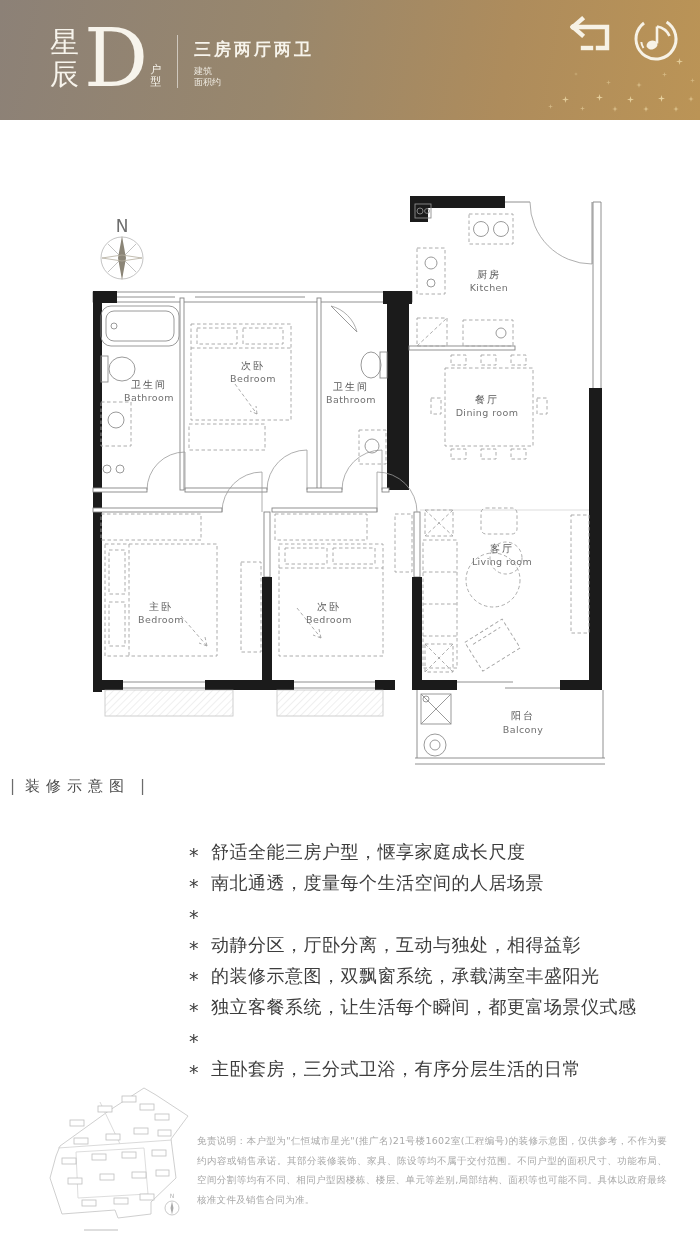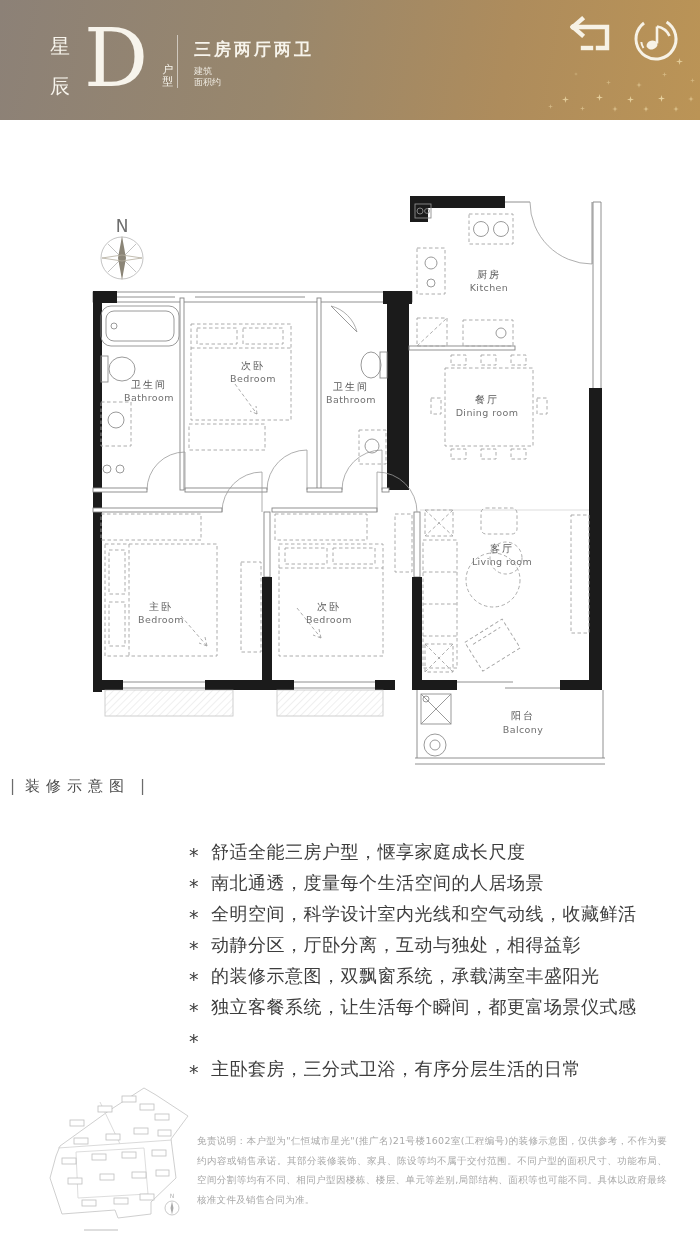--- a/index.html
+++ b/index.html
@@ -10,7 +10,7 @@
   .header{position:absolute;left:0;top:0;width:700px;height:120px;
           background:linear-gradient(100deg,#8c8177 0%,#99876c 40%,#ae8c5c 72%,#bb9456 100%);}
   .brand{position:absolute;left:50px;top:26px;color:#f7f4ec;display:flex;align-items:flex-start;}
-  .brand-zh{font-family:"DejaVu Serif","Liberation Serif",serif;font-size:20px;line-height:40px;
+  .brand-zh{font-family:"DejaVu Serif","Liberation Serif",serif;font-size:29px;line-height:32px;
             width:32px;letter-spacing:2px;word-break:break-all;}
   .brand-letter{font-family:"DejaVu Serif","Liberation Serif",serif;font-size:80px;line-height:66px;
             margin-left:2px;font-weight:400;}

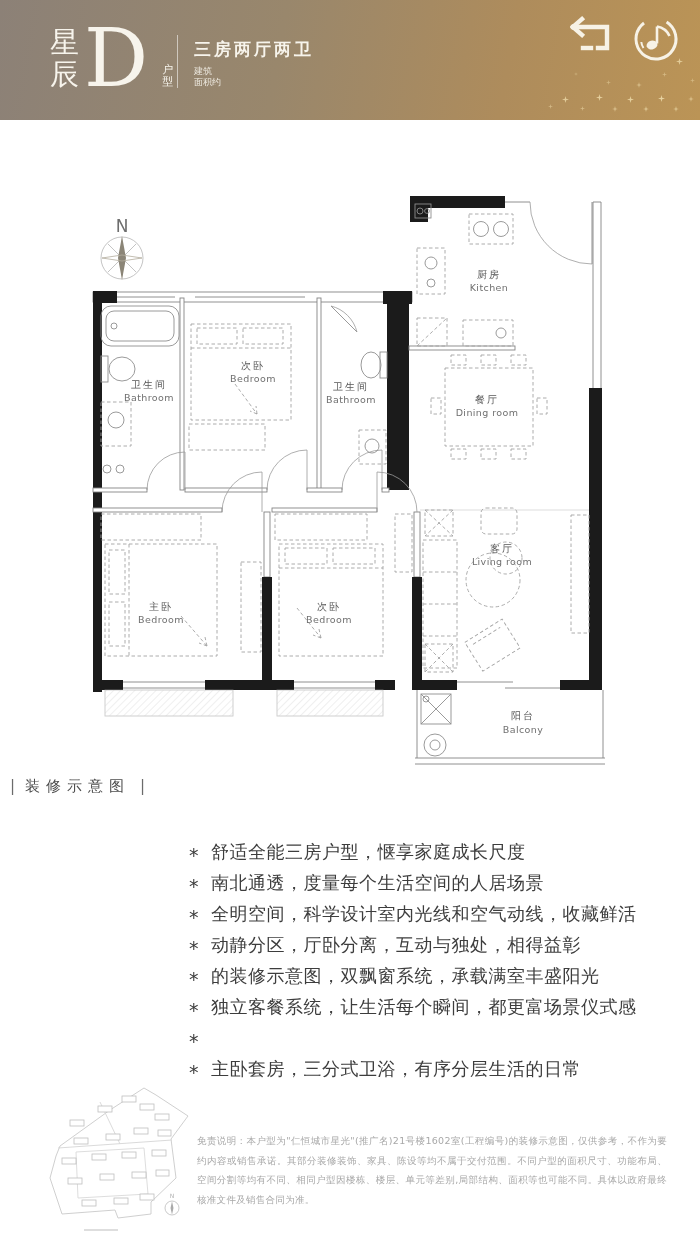--- a/index.html
+++ b/index.html
@@ -14,7 +14,7 @@
             width:32px;letter-spacing:2px;word-break:break-all;}
   .brand-letter{font-family:"DejaVu Serif","Liberation Serif",serif;font-size:80px;line-height:66px;
             margin-left:2px;font-weight:400;}
-  .brand-suffix{font-size:11px;line-height:12px;width:12px;word-break:break-all;margin-top:38px;margin-left:14px;letter-spacing:1px;}
+  .brand-suffix{font-size:11px;line-height:12px;width:12px;word-break:break-all;margin-top:38px;margin-left:2px;letter-spacing:1px;}
   .hdr-divider{position:absolute;left:177px;top:35px;width:1px;height:53px;background:rgba(255,255,255,.55);}
   .spec-block{position:absolute;left:194px;top:38px;color:#f7f4ec;}
   .spec-line{font-size:17px;font-weight:bold;letter-spacing:3px;}

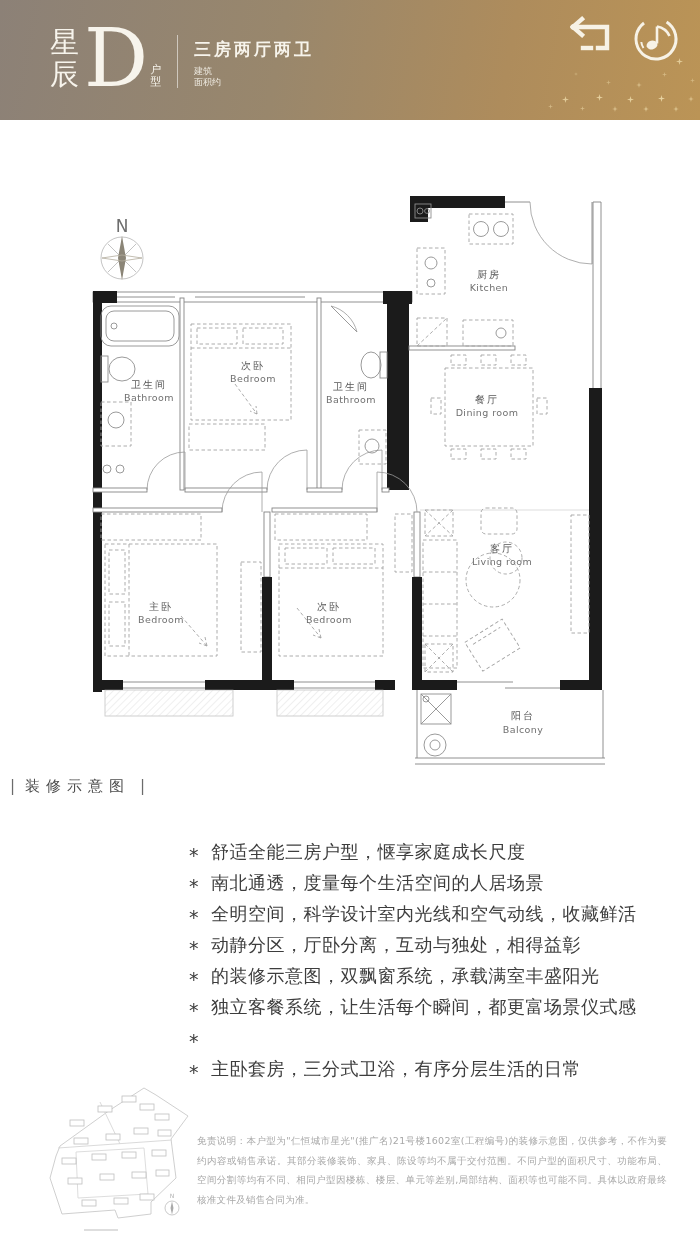--- a/index.html
+++ b/index.html
@@ -354,7 +354,6 @@
       </li>
     <li>
         <span class="mk">*</span>
-        <span>全明空间，科学设计室内光线和空气动线，收藏鲜活</span>
       </li>
     <li>
         <span class="mk">*</span>

